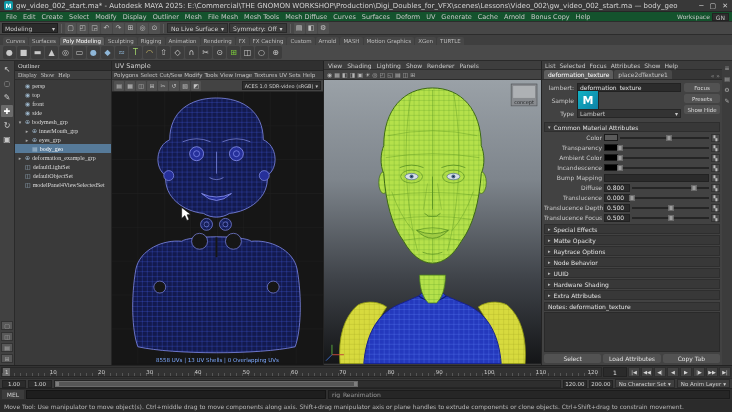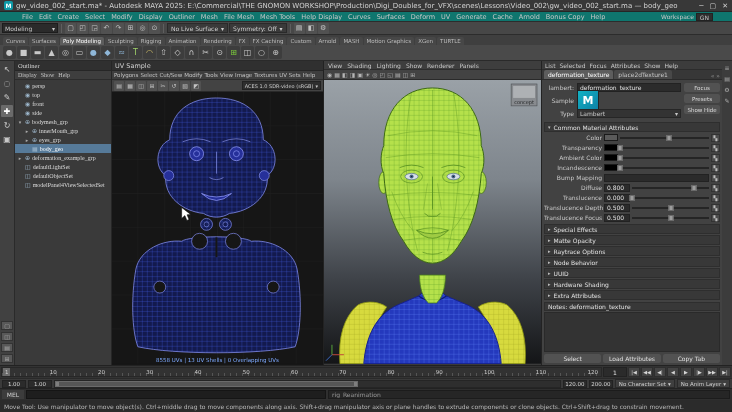--- a/index.html
+++ b/index.html
@@ -11,7 +11,7 @@
     font-size:6px; font-weight:bold; display:flex; align-items:center; justify-content:center;}
   .title-text{ white-space:nowrap; overflow:hidden; text-overflow:ellipsis; flex:1;}
   .win-controls{ display:flex; gap:6px; font-size:7px; color:#cfcfcf;}
-  .menubar{ height:10px; background:#0f766e; display:flex; align-items:center; padding:0 19px;
+  .menubar{ height:10px; background:#14532d; display:flex; align-items:center; padding:0 3px;
     font-size:6.5px; border-bottom:1px solid #2c2c2c;}
   .menu-list{ display:flex; }
   .menu-list .mi{ padding:0 3px; white-space:nowrap;}

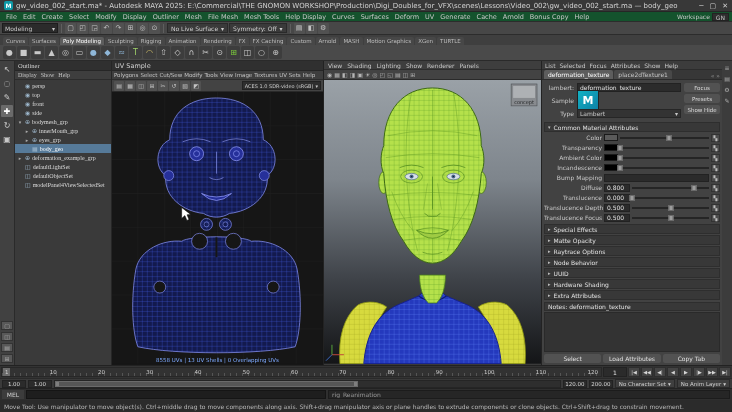--- a/index.html
+++ b/index.html
@@ -185,7 +185,7 @@
       <span class="mi">Mesh</span>
       <span class="mi">File Mesh</span>
       <span class="mi">Mesh Tools</span>
-      <span class="mi">Help Display</span>
+      <span class="mi">Mesh Diffuse</span>
       <span class="mi">Curves</span>
       <span class="mi">Surfaces</span>
       <span class="mi">Deform</span>

